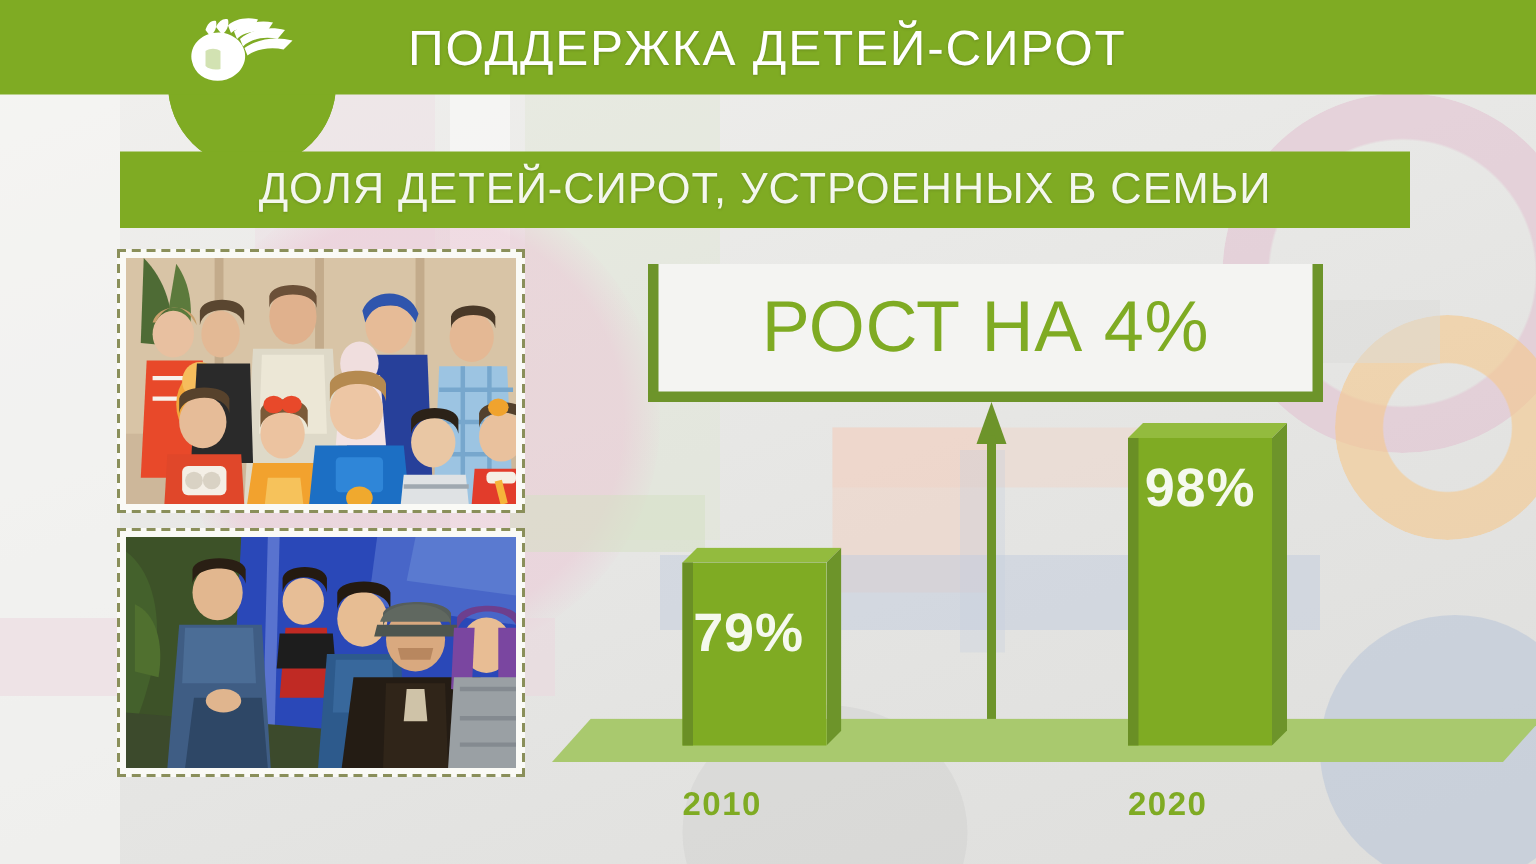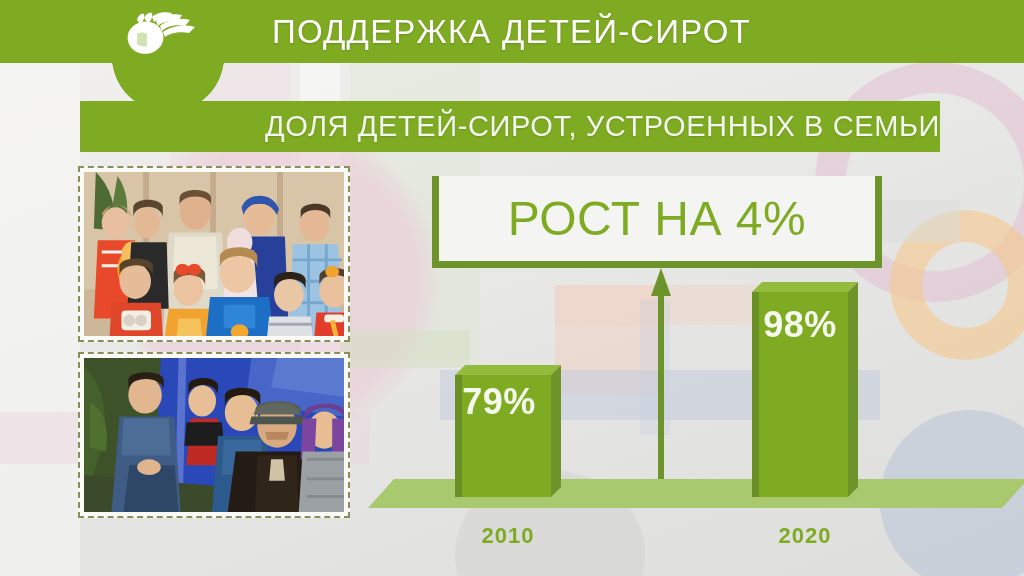--- a/index.html
+++ b/index.html
@@ -55,7 +55,7 @@
   
   #subtitle-banner{position:absolute;left:80px;top:101px;width:860px;height:51px;background:#7fab23;}
   #subtitle-text{position:absolute;left:0;top:0;width:860px;height:51px;line-height:51px;
-      text-align:right;color:#f4f7ee;font-size:29px;letter-spacing:.6px;white-space:nowrap;
+      text-align:center;color:#f4f7ee;font-size:29px;letter-spacing:.6px;white-space:nowrap;
       text-shadow:0 1px 2px rgba(0,0,0,.15);}
 
   

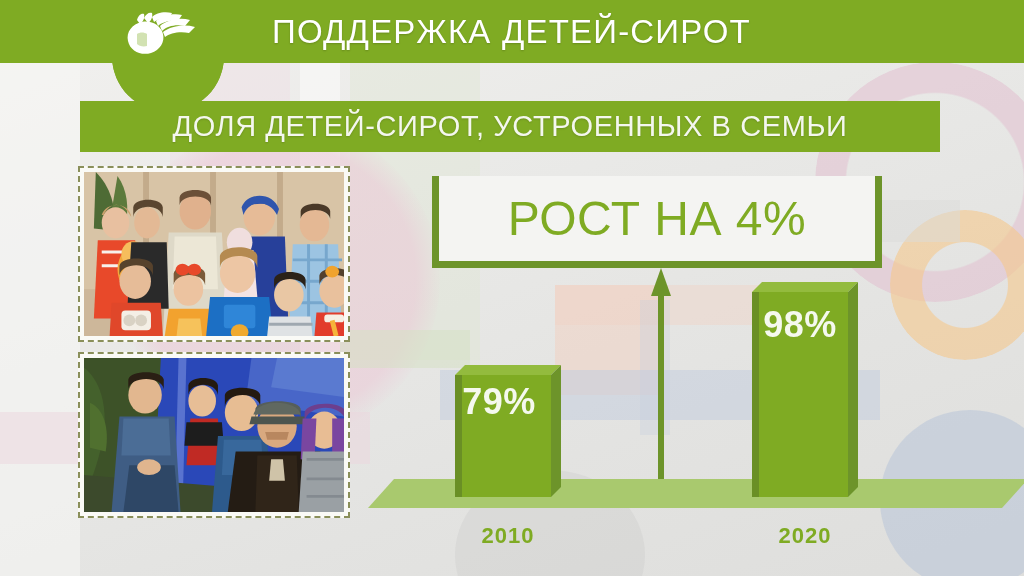--- a/index.html
+++ b/index.html
@@ -303,7 +303,7 @@
         clip-path:polygon(0 10px, 10px 0, 10px 122px, 0 132px);"></div>
     <div class="bar-front" style="left:0px;top:10px;width:96px;height:122px;"></div>
     <div class="bar-leftedge" style="top:10px;height:122px;"></div>
-    <div class="bar-label" style="top:16px;width:88px;">79%</div>
+    <div class="bar-label" style="top:36px;width:88px;">79%</div>
   </div>
 
   <div class="bar" id="bar-2014">

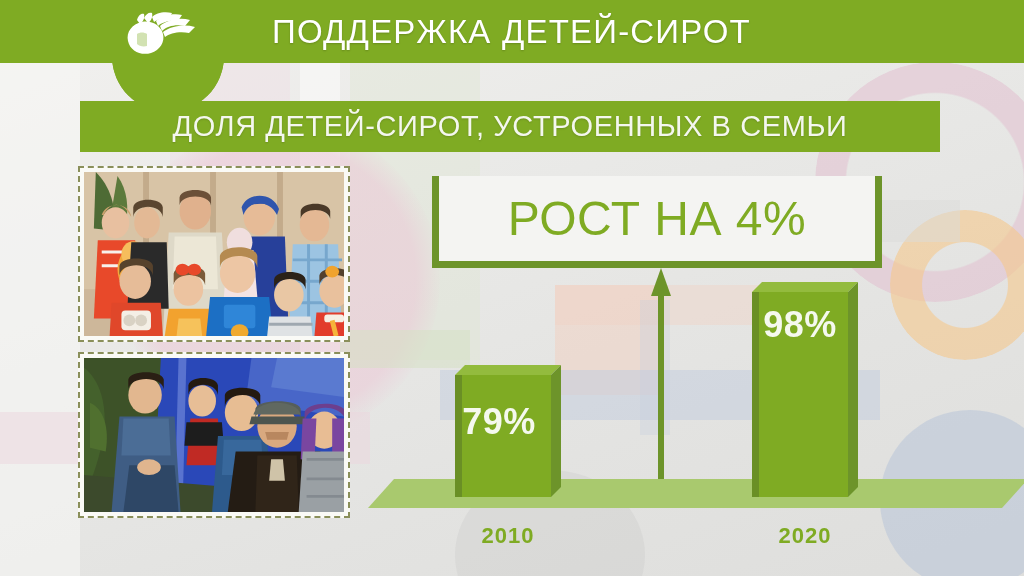--- a/index.html
+++ b/index.html
@@ -100,7 +100,7 @@
   #bar-2014{left:752px;top:282px;width:106px;height:215px;}
 
   .year-label{position:absolute;color:#7fab23;font-size:22px;font-weight:bold;
-      letter-spacing:1px;text-align:center;}
+      letter-spacing:1px;}
   #year-2010{left:455px;top:523px;width:106px;}
   #year-2014{left:752px;top:523px;width:106px;}
 

